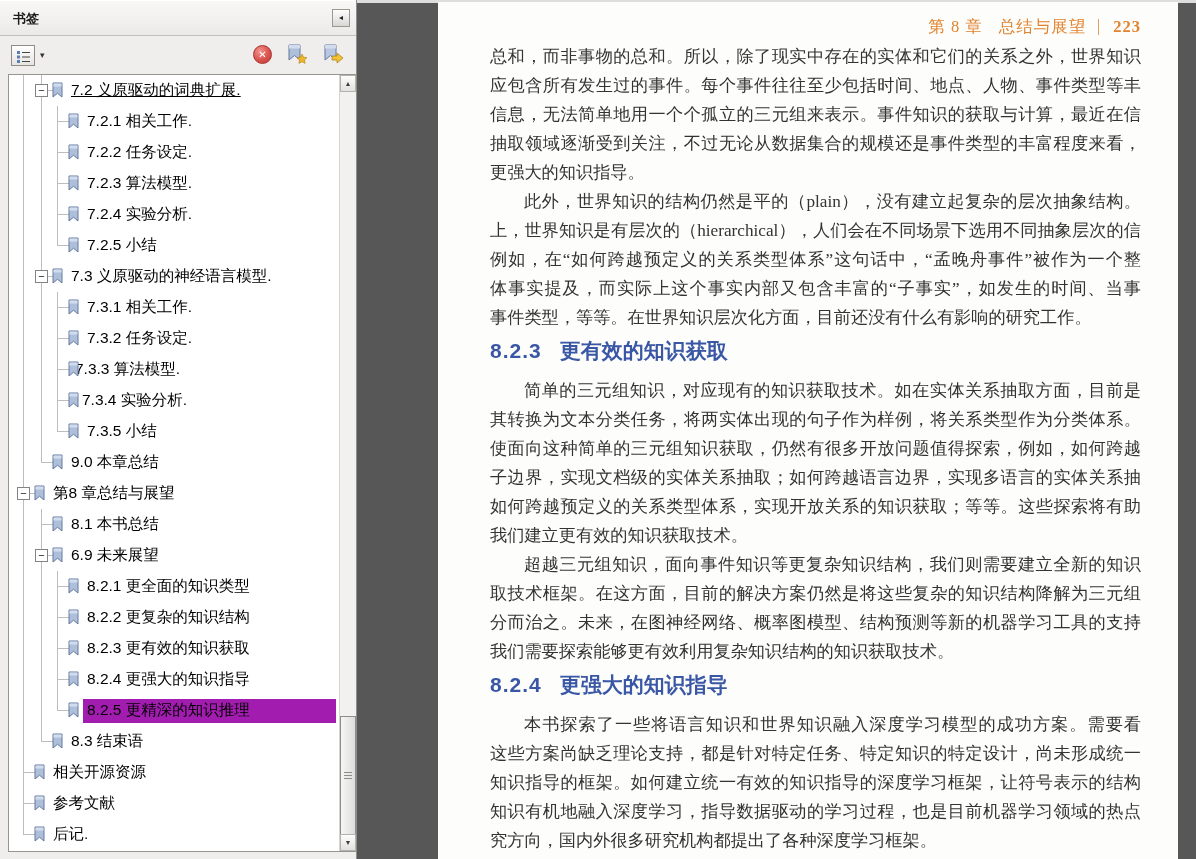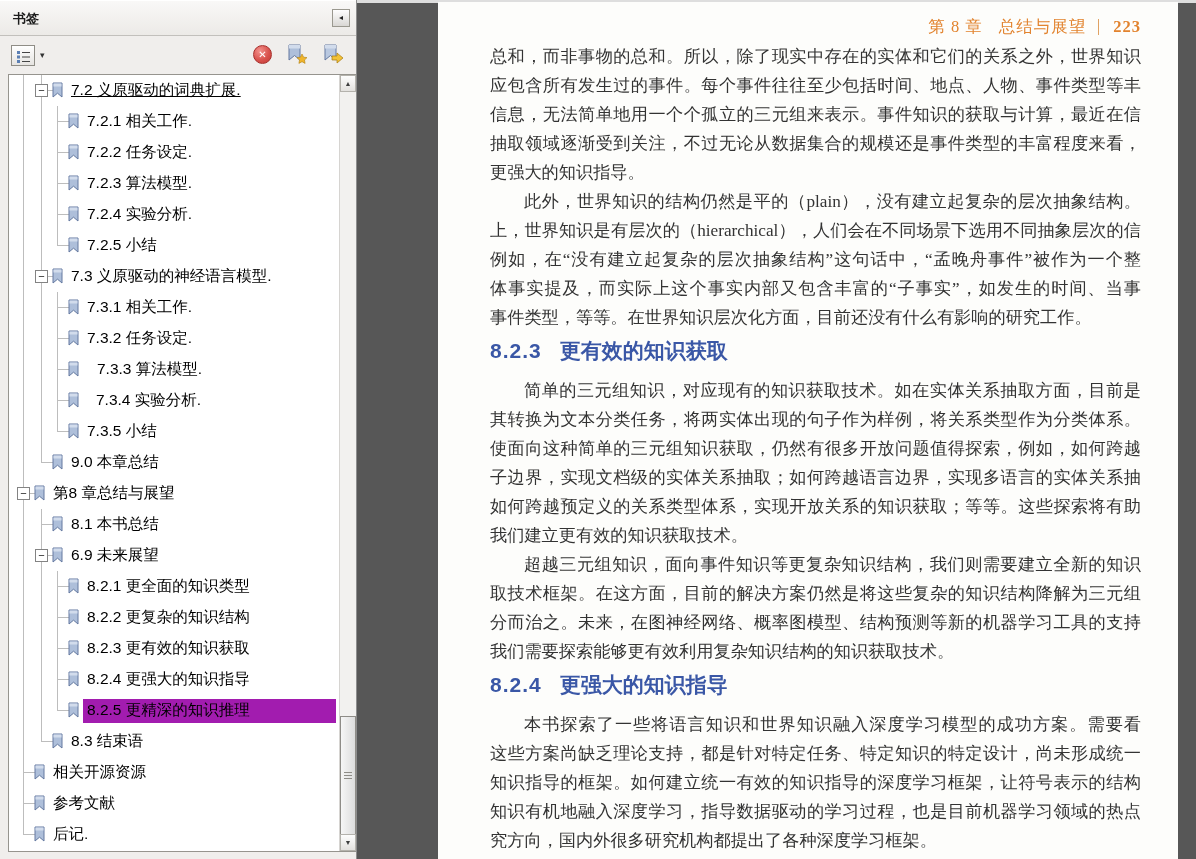--- a/index.html
+++ b/index.html
@@ -461,7 +461,7 @@
         <div class="para">
           <div class="tline first-indent">此外，世界知识的结构仍然是平的（plain），没有建立起复杂的层次抽象结构。实际</div>
           <div class="tline">上，世界知识是有层次的（hierarchical），人们会在不同场景下选用不同抽象层次的信息。</div>
-          <div class="tline">例如，在“没有建立起复杂的层次抽象结构”这句话中，“孟晚舟事件”被作为一个整</div>
+          <div class="tline">例如，在“如何跨越预定义的关系类型体系”这句话中，“孟晚舟事件”被作为一个整</div>
           <div class="tline">体事实提及，而实际上这个事实内部又包含丰富的“子事实”，如发生的时间、当事人、</div>
           <div class="tline no-just">事件类型，等等。在世界知识层次化方面，目前还没有什么有影响的研究工作。</div>
         </div>

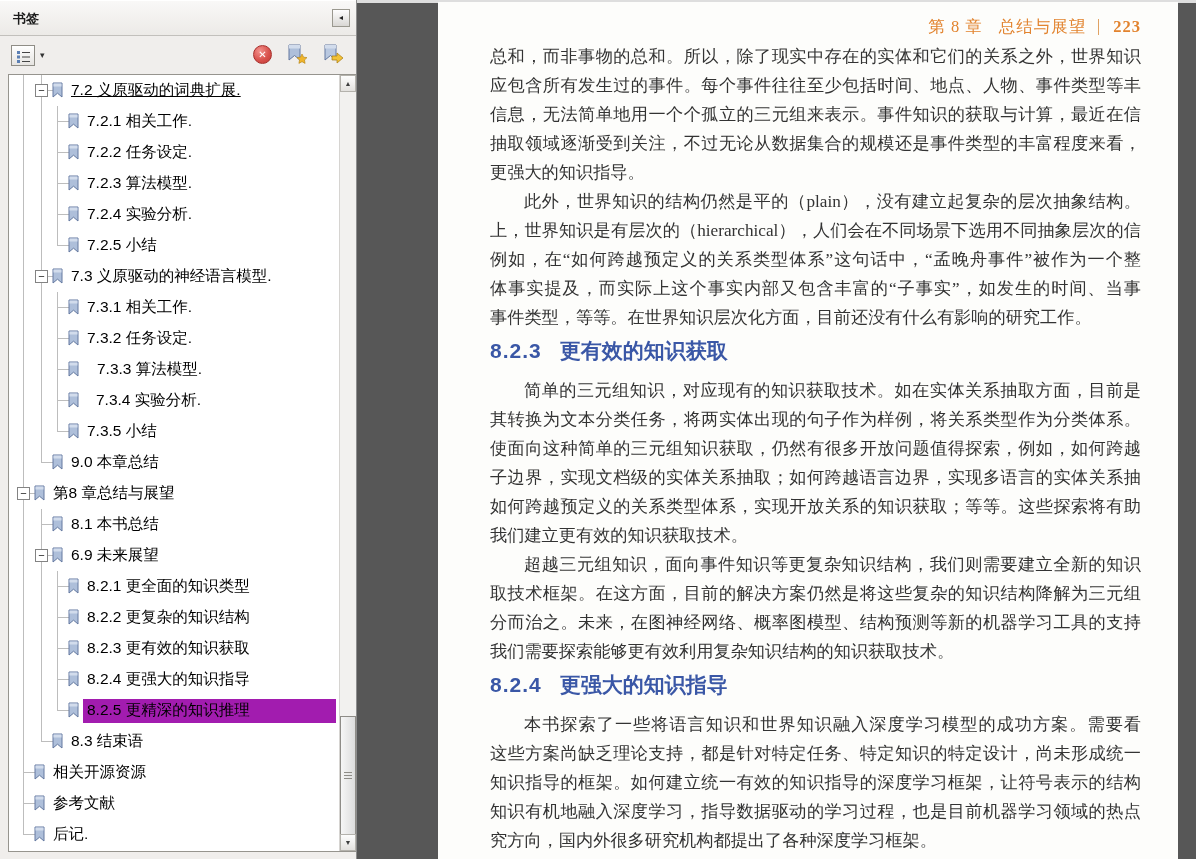--- a/index.html
+++ b/index.html
@@ -269,7 +269,7 @@
               <path d="M2 1 h9 v14 l-4.5 -3.8 -4.5 3.8 z" fill="#aebfda" stroke="#6479a0"></path>
               <path d="M2.5 1.5 h8 v3 h-8 z" fill="#d2dcec"></path>
             </svg></div>
-          <div class="bm-label" style="left: 84px;">7.3.3 算法模型.</div>
+          <div class="bm-label" style="left: 62px;">7.3.3 算法模型.</div>
         </div>
         <div class="tree-row">
           <div class="vline" style="left: 14px;"></div>

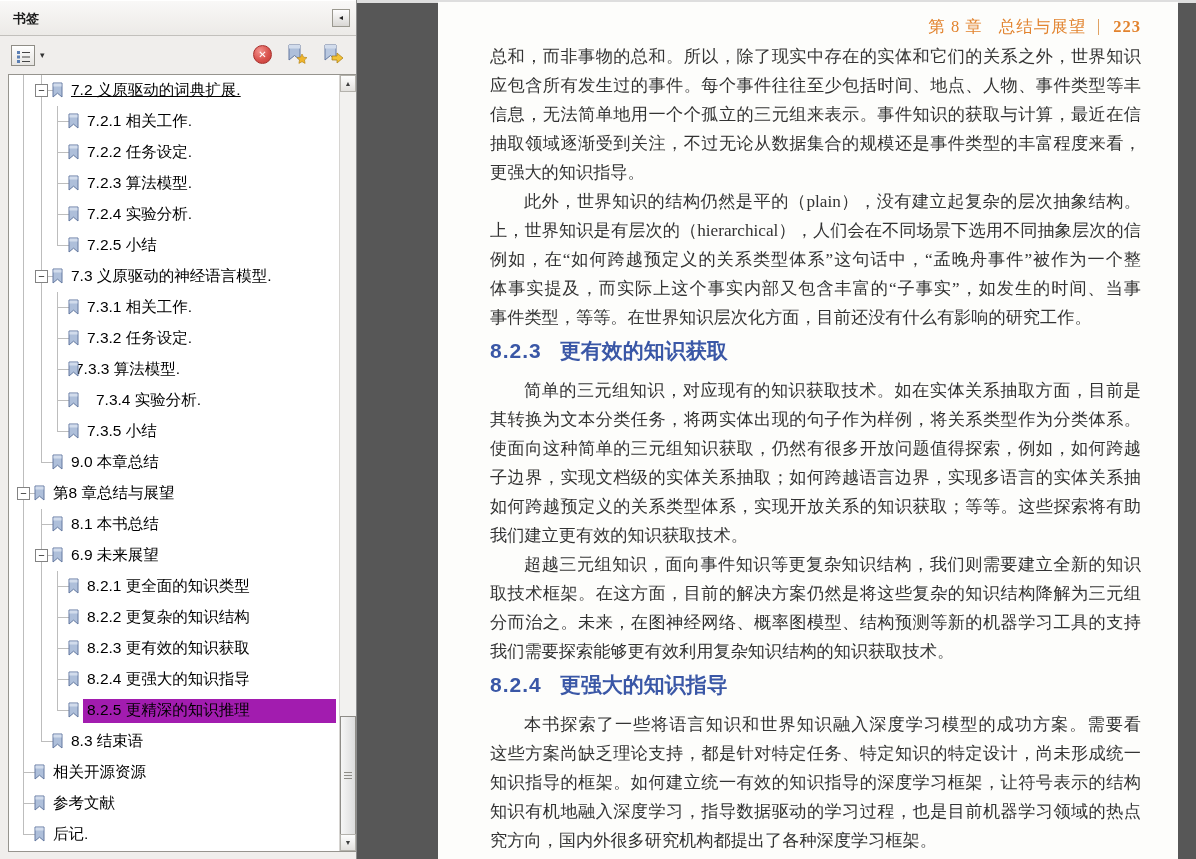--- a/index.html
+++ b/index.html
@@ -280,7 +280,7 @@
               <path d="M2 1 h9 v14 l-4.5 -3.8 -4.5 3.8 z" fill="#aebfda" stroke="#6479a0"></path>
               <path d="M2.5 1.5 h8 v3 h-8 z" fill="#d2dcec"></path>
             </svg></div>
-          <div class="bm-label" style="left: 83px;">7.3.4 实验分析.</div>
+          <div class="bm-label" style="left: 69px;">7.3.4 实验分析.</div>
         </div>
         <div class="tree-row">
           <div class="vline" style="left: 14px;"></div>

